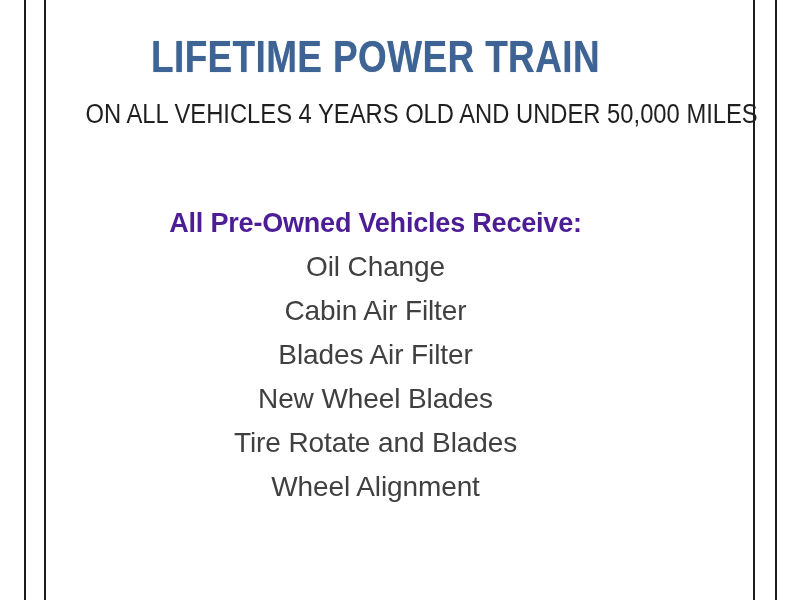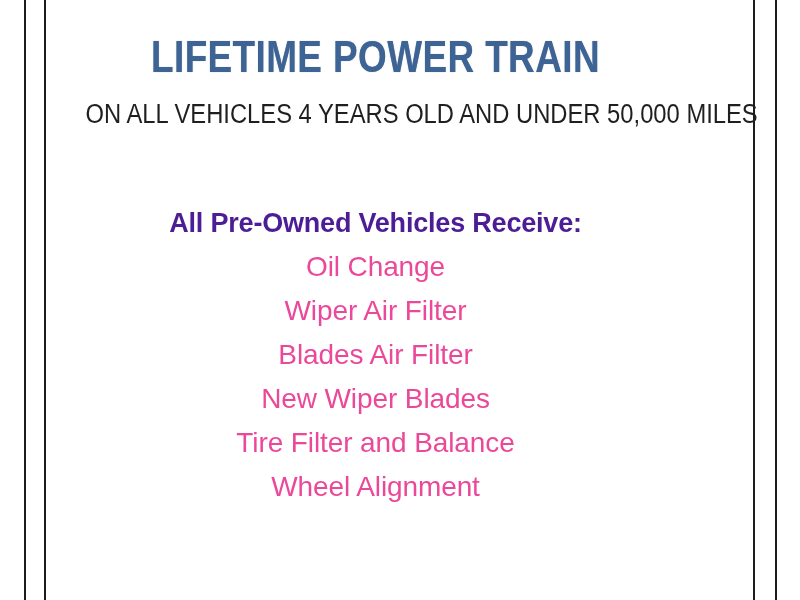--- a/index.html
+++ b/index.html
@@ -108,7 +108,7 @@
     font-family: "Liberation Sans", sans-serif;
     font-weight: 400;
     font-size: 28px;
-    color: #ec4899;
+    color: #404040;
     line-height: 1.0;
     margin-top: 16px;
     white-space: nowrap;

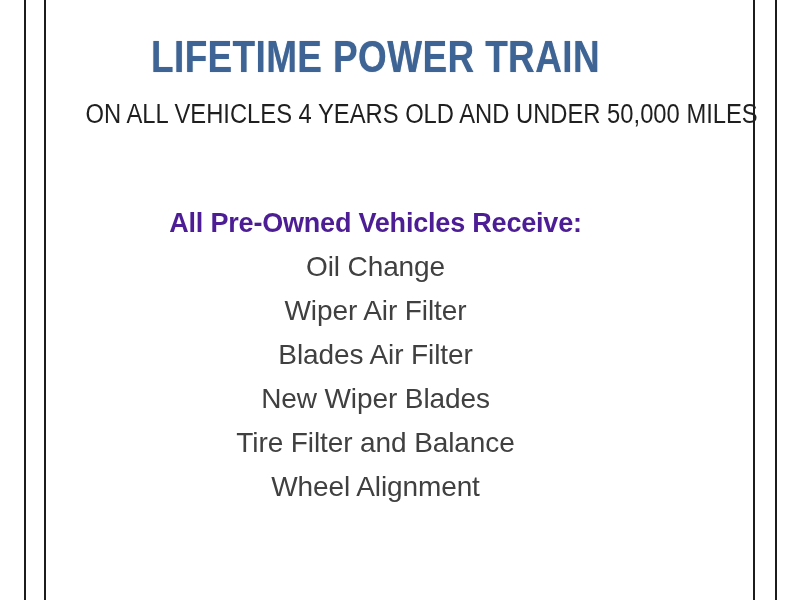--- a/index.html
+++ b/index.html
@@ -137,7 +137,7 @@
       <div class="services-heading">All Pre-Owned Vehicles Receive:</div>
       <ul class="service-list">
         <li class="service-item">Oil Change</li>
-        <li class="service-item">Wiper Air Filter</li>
+        <li class="service-item">Cabin Air Filter</li>
         <li class="service-item">Blades Air Filter</li>
         <li class="service-item">New Wiper Blades</li>
         <li class="service-item">Tire Filter and Balance</li>

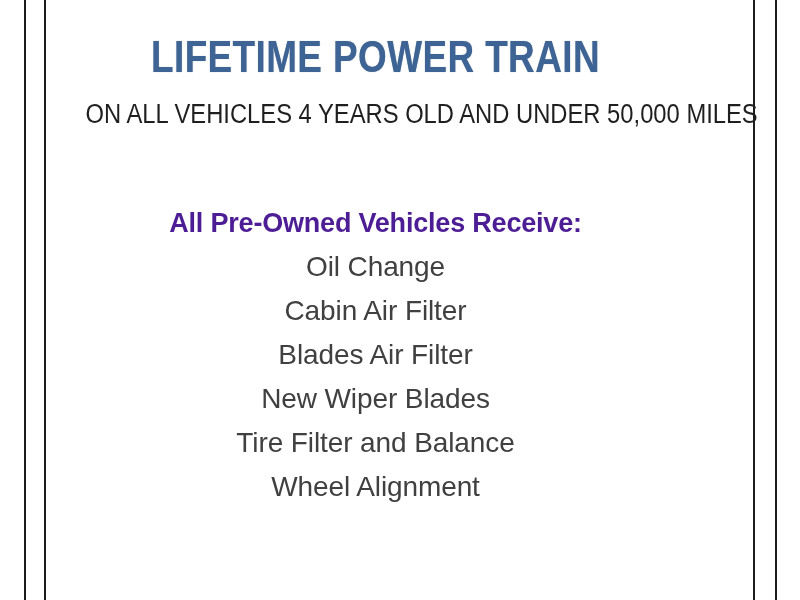--- a/index.html
+++ b/index.html
@@ -139,7 +139,7 @@
         <li class="service-item">Oil Change</li>
         <li class="service-item">Cabin Air Filter</li>
         <li class="service-item">Blades Air Filter</li>
-        <li class="service-item">New Wiper Blades</li>
+        <li class="service-item">New Wheel Blades</li>
         <li class="service-item">Tire Filter and Balance</li>
         <li class="service-item">Wheel Alignment</li>
 

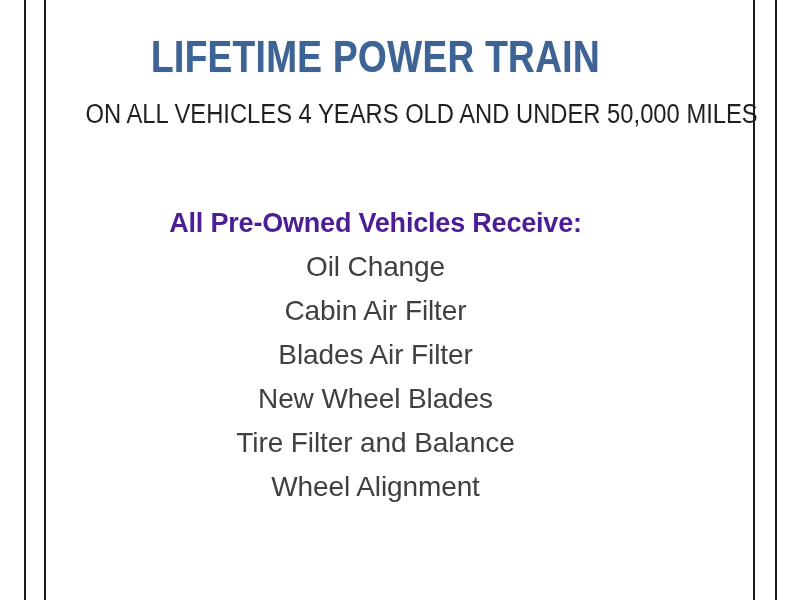--- a/index.html
+++ b/index.html
@@ -140,7 +140,7 @@
         <li class="service-item">Cabin Air Filter</li>
         <li class="service-item">Blades Air Filter</li>
         <li class="service-item">New Wheel Blades</li>
-        <li class="service-item">Tire Filter and Balance</li>
+        <li class="service-item">Tire Rotate and Blades</li>
         <li class="service-item">Wheel Alignment</li>
 
       </ul>

